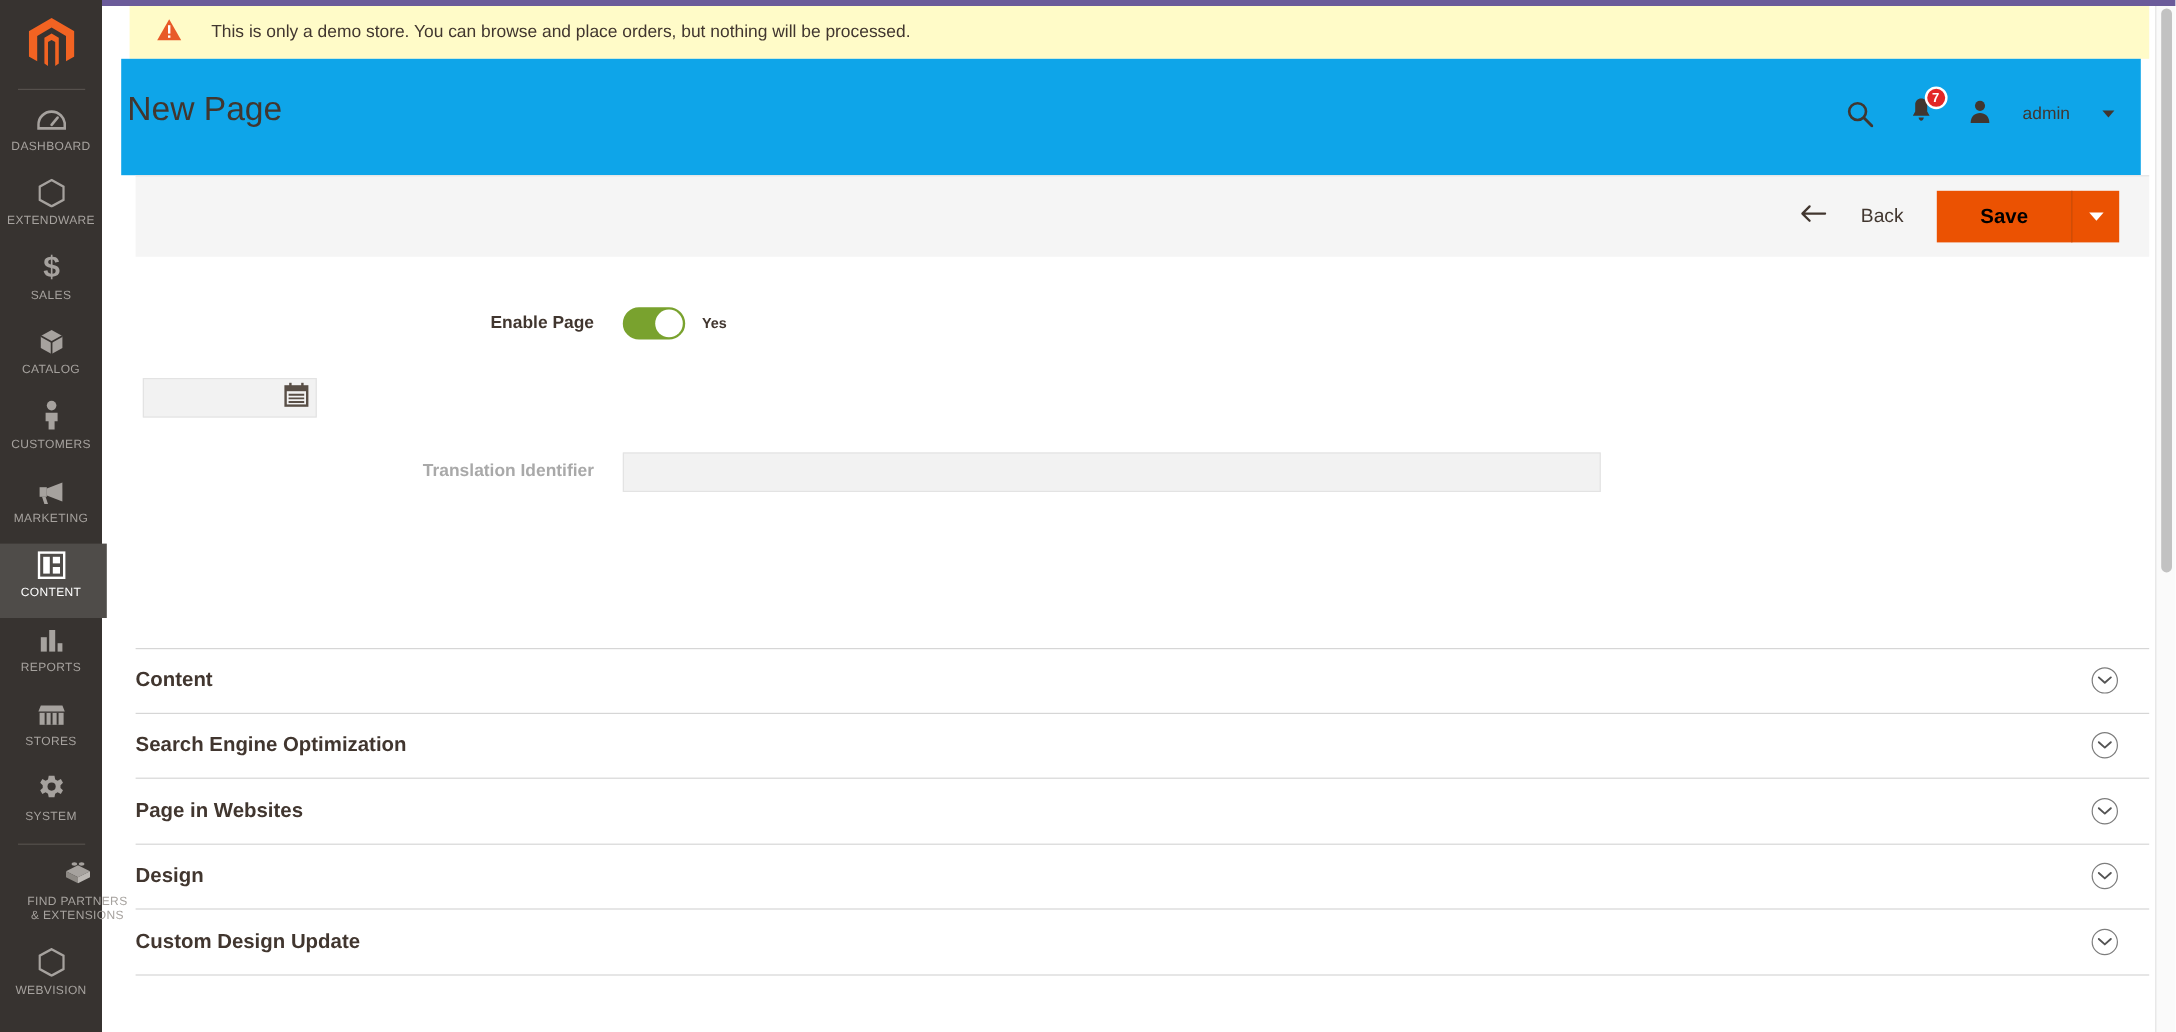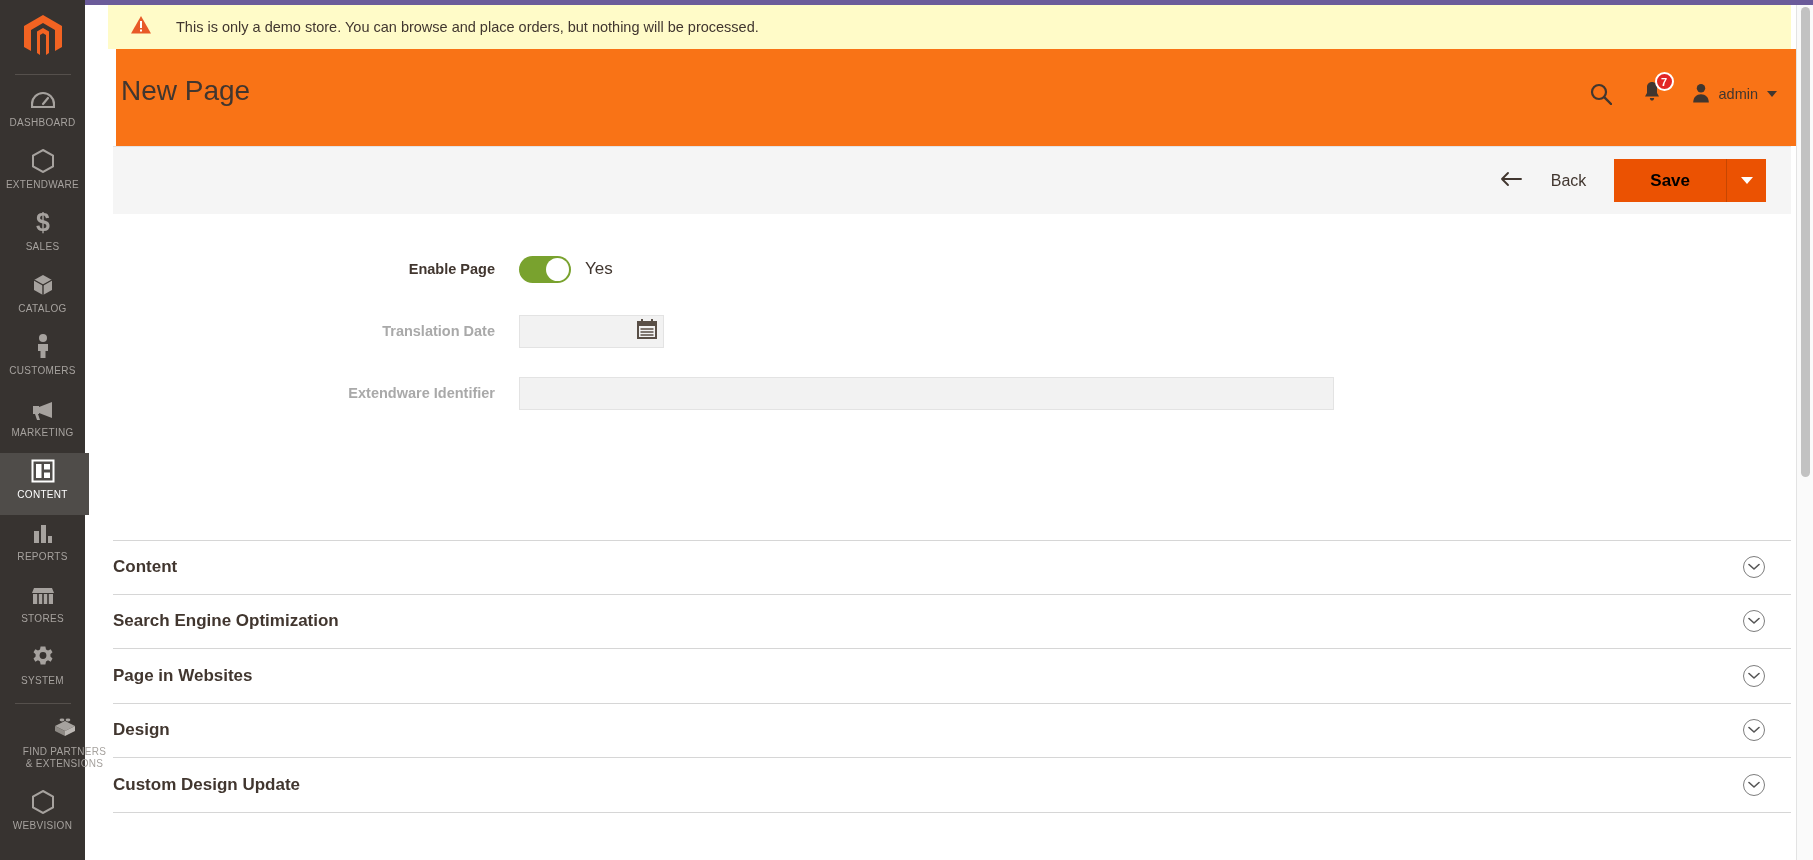--- a/index.html
+++ b/index.html
@@ -52,8 +52,8 @@
 
   
   .page-header {
-    position: absolute; top: 49px; left: 116px; width: 1683px; height: 97px;
-    background: #f97316;
+    position: absolute; top: 49px; left: 101px; width: 1683px; height: 97px;
+    background: #0ea5e9;
   }
   .page-title {
     position: absolute; left: 5px; top: 26px;

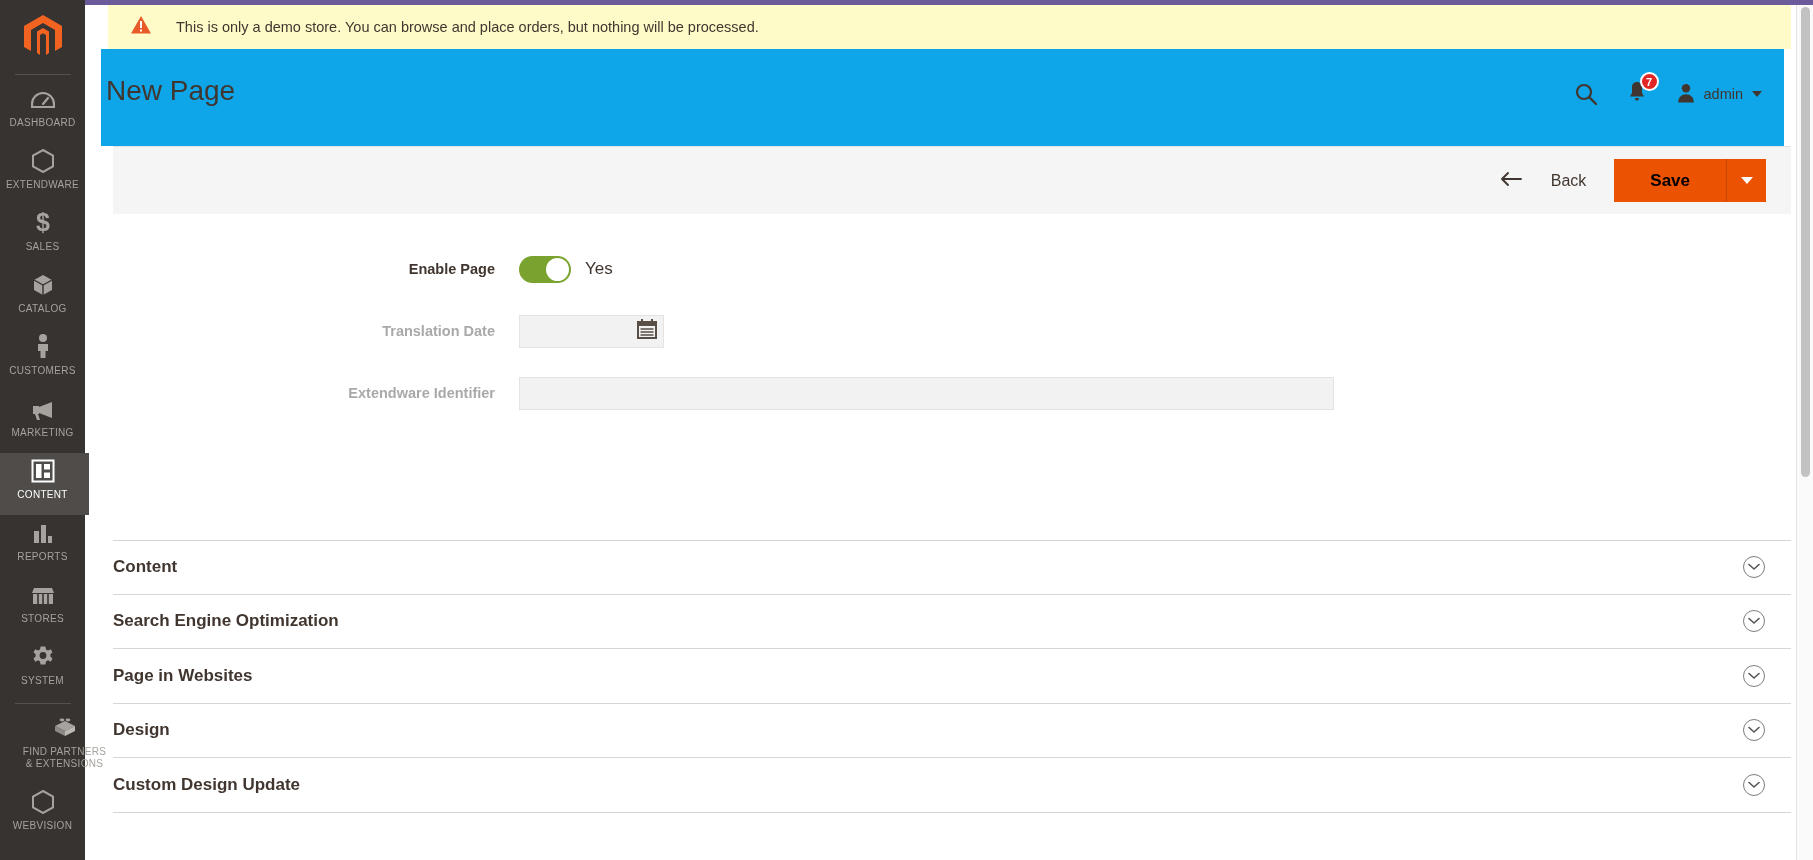--- a/index.html
+++ b/index.html
@@ -73,7 +73,7 @@
     border: 2px solid #fff;
   }
   .admin-menu {
-    display: flex; align-items: center; gap: 9px; cursor: pointer;
+    display: flex; align-items: center; gap: 27px; cursor: pointer;
     color: #41362f; font-size: 14.5px;
   }
   .caret-down {

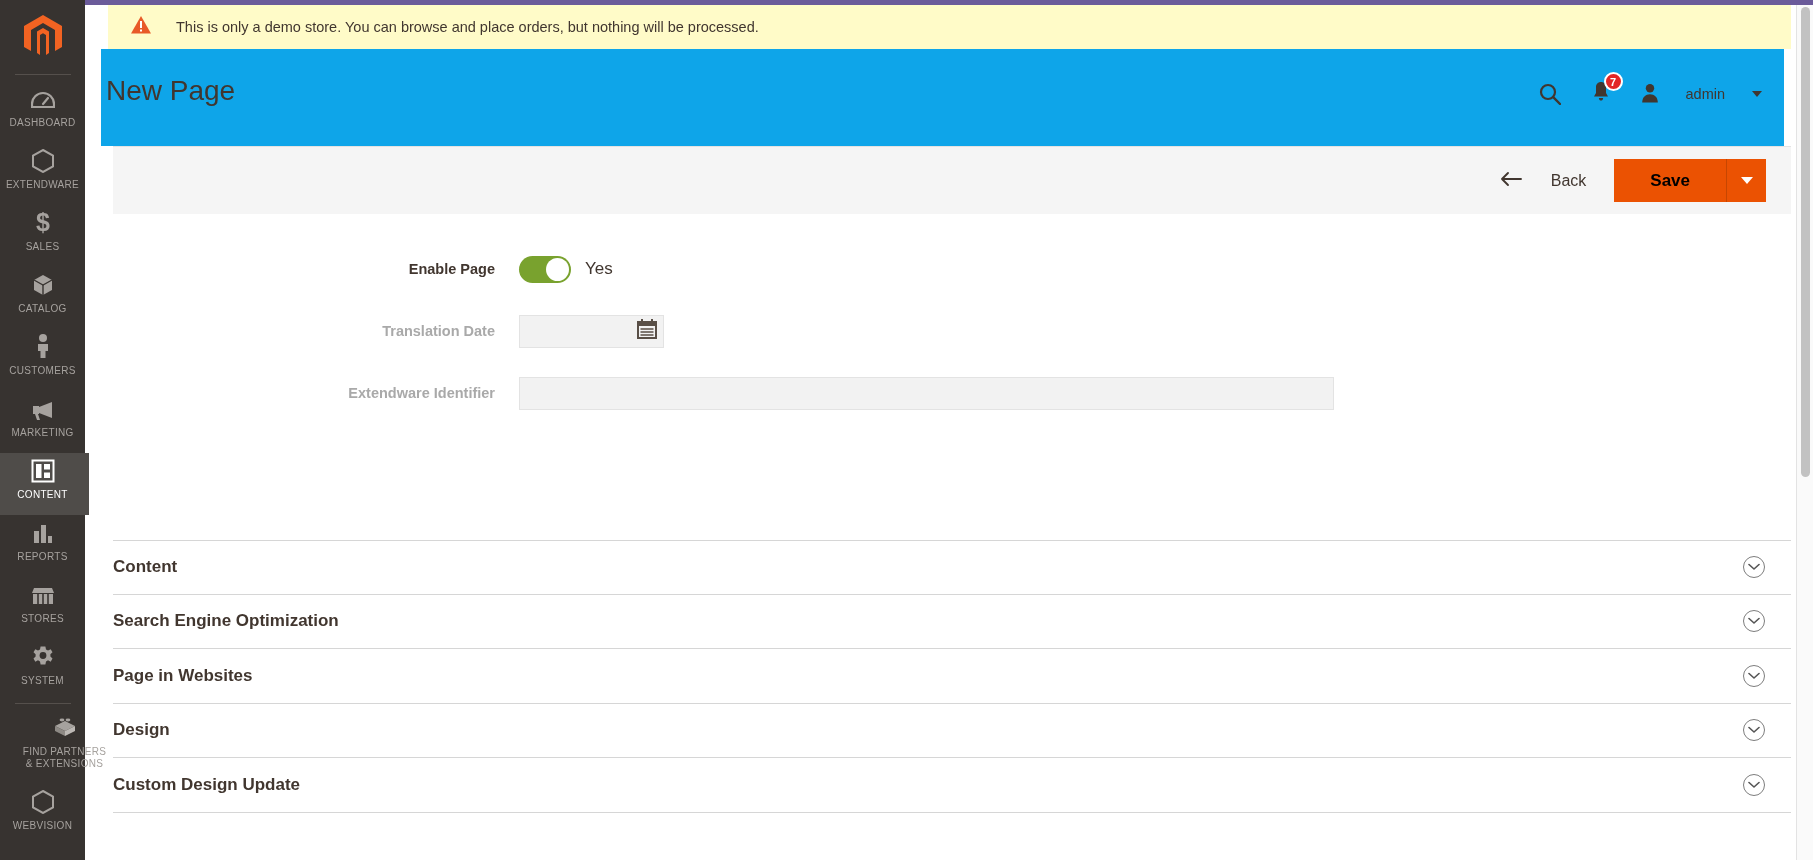--- a/index.html
+++ b/index.html
@@ -126,7 +126,7 @@
     position: absolute; top: 2px; right: 2px; width: 23px; height: 23px;
     border-radius: 50%; background: #fff;
   }
-  .toggle-text { font-size: 17px; color: #41362f; }
+  .toggle-text { font-size: 12px; color: #41362f; font-weight: bold; }
 
   .input-disabled {
     width: 145px; height: 33px; background: #f2f2f2; border: 1px solid #e3e3e3;

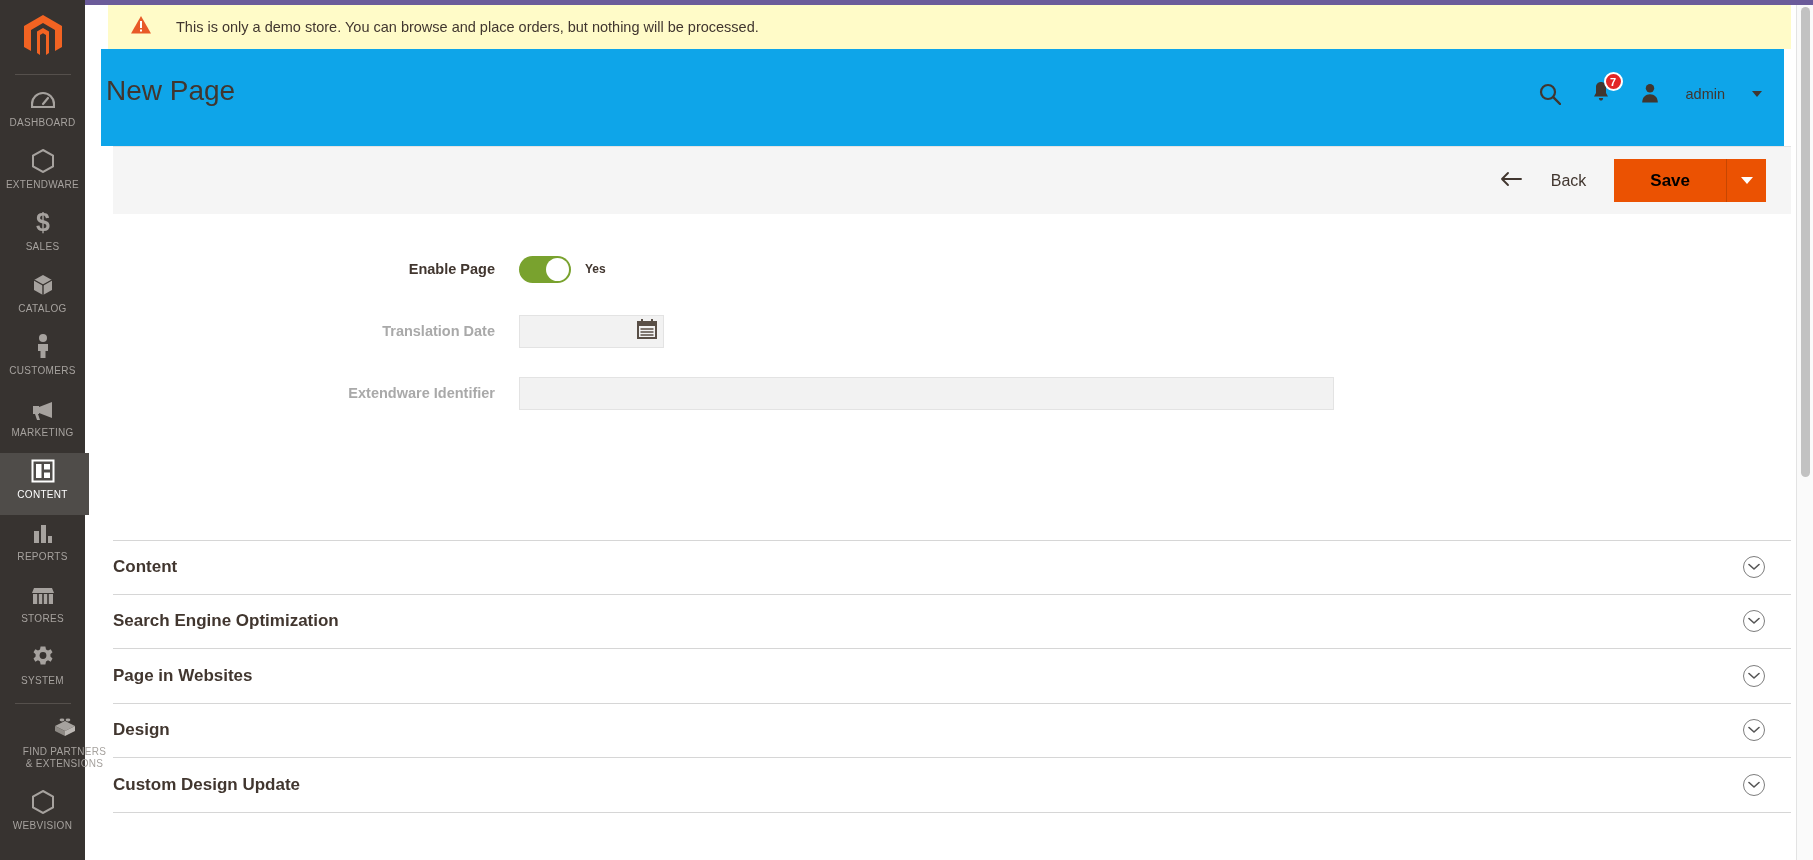--- a/index.html
+++ b/index.html
@@ -385,7 +385,6 @@
     </div>
 
     <div class="field-row">
-      <div class="field-label disabled">Translation Date</div>
       <div class="field-control">
         <div class="input-disabled">
           <span>

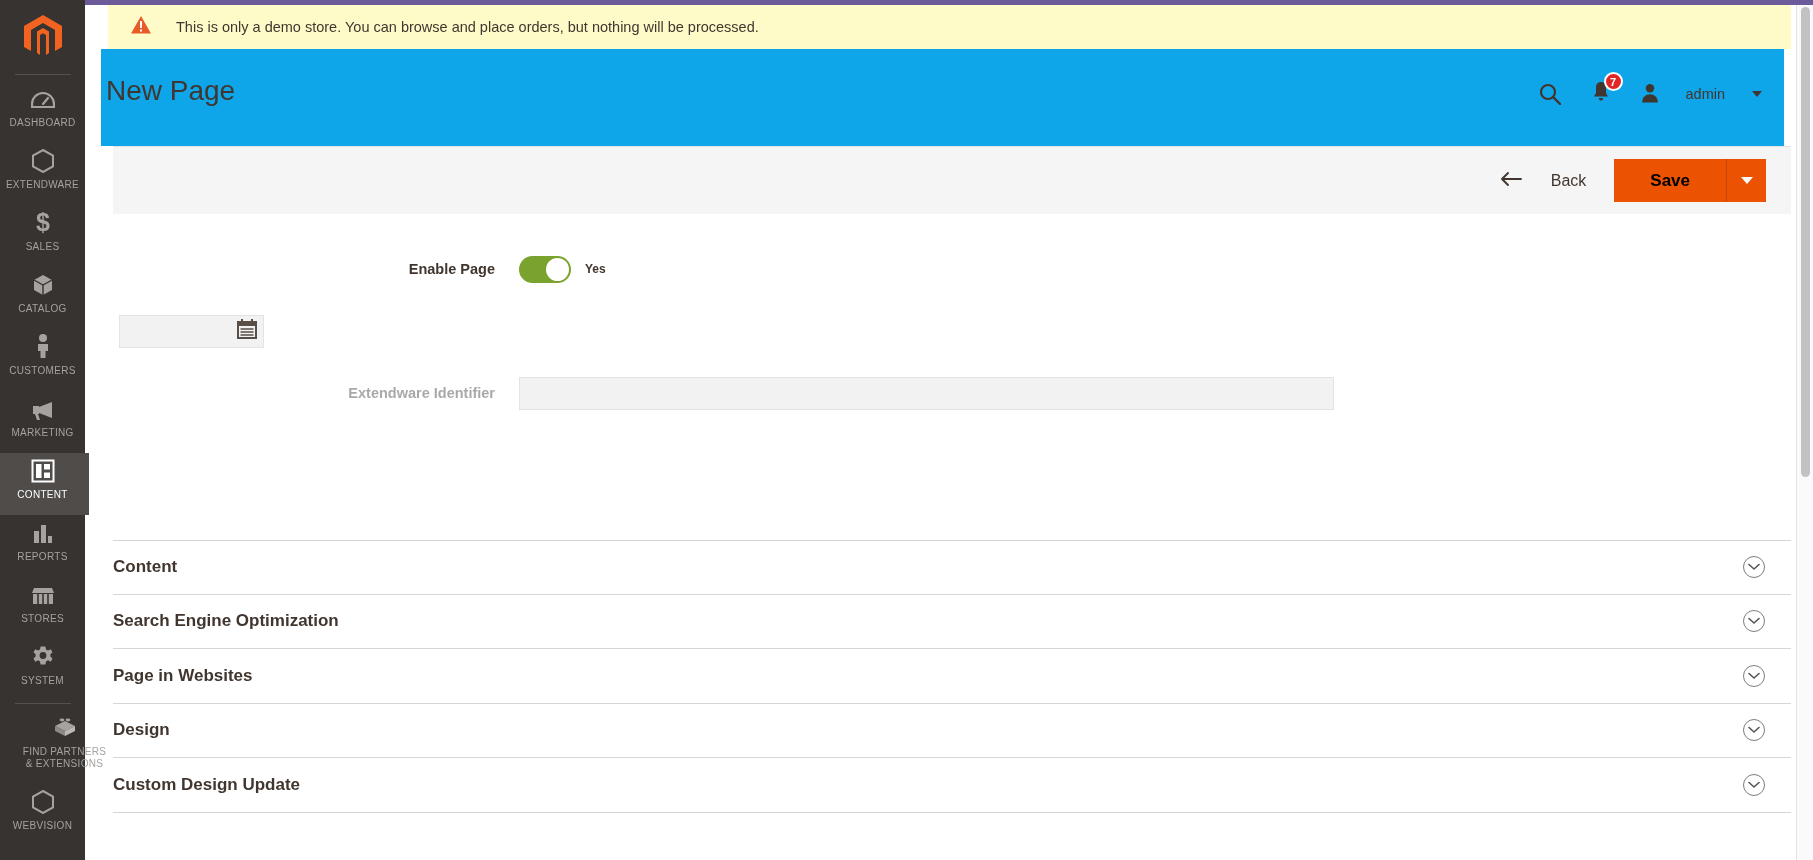--- a/index.html
+++ b/index.html
@@ -402,7 +402,7 @@
 
 
     <div class="field-row">
-      <div class="field-label disabled">Extendware Identifier</div>
+      <div class="field-label disabled">Translation Identifier</div>
       <div class="field-control">
         <div class="input-disabled wide"></div>
       </div>

